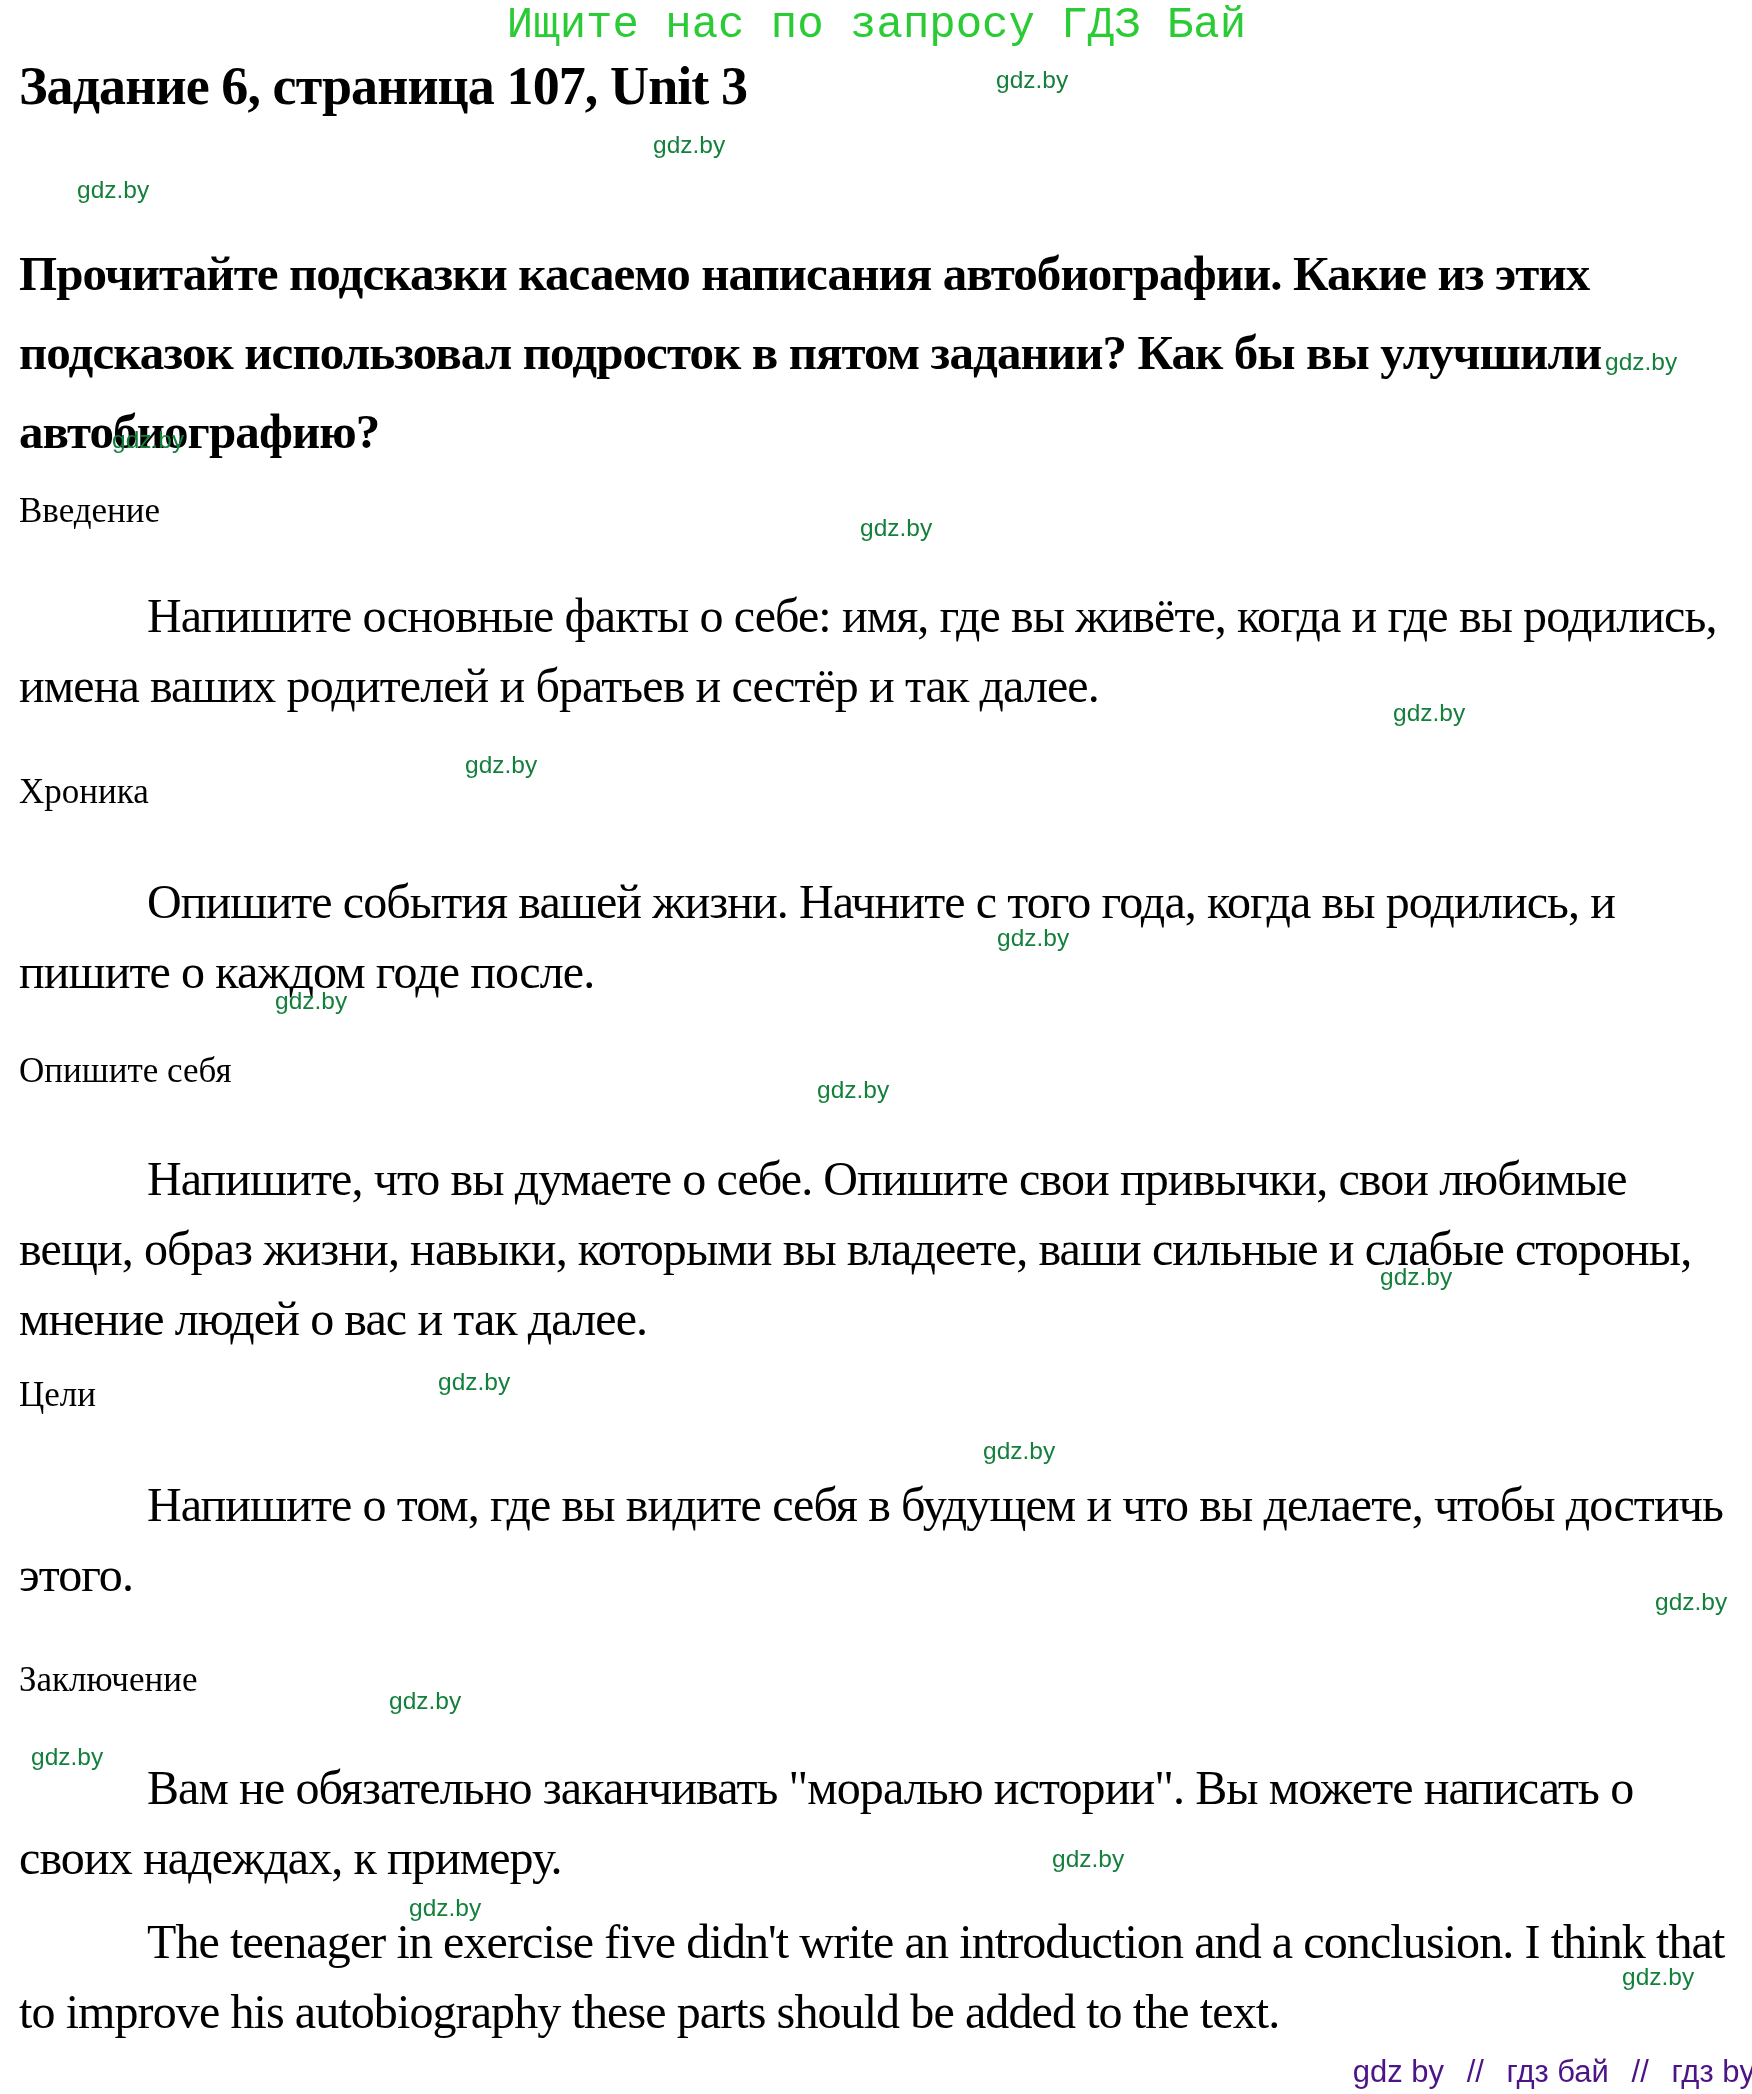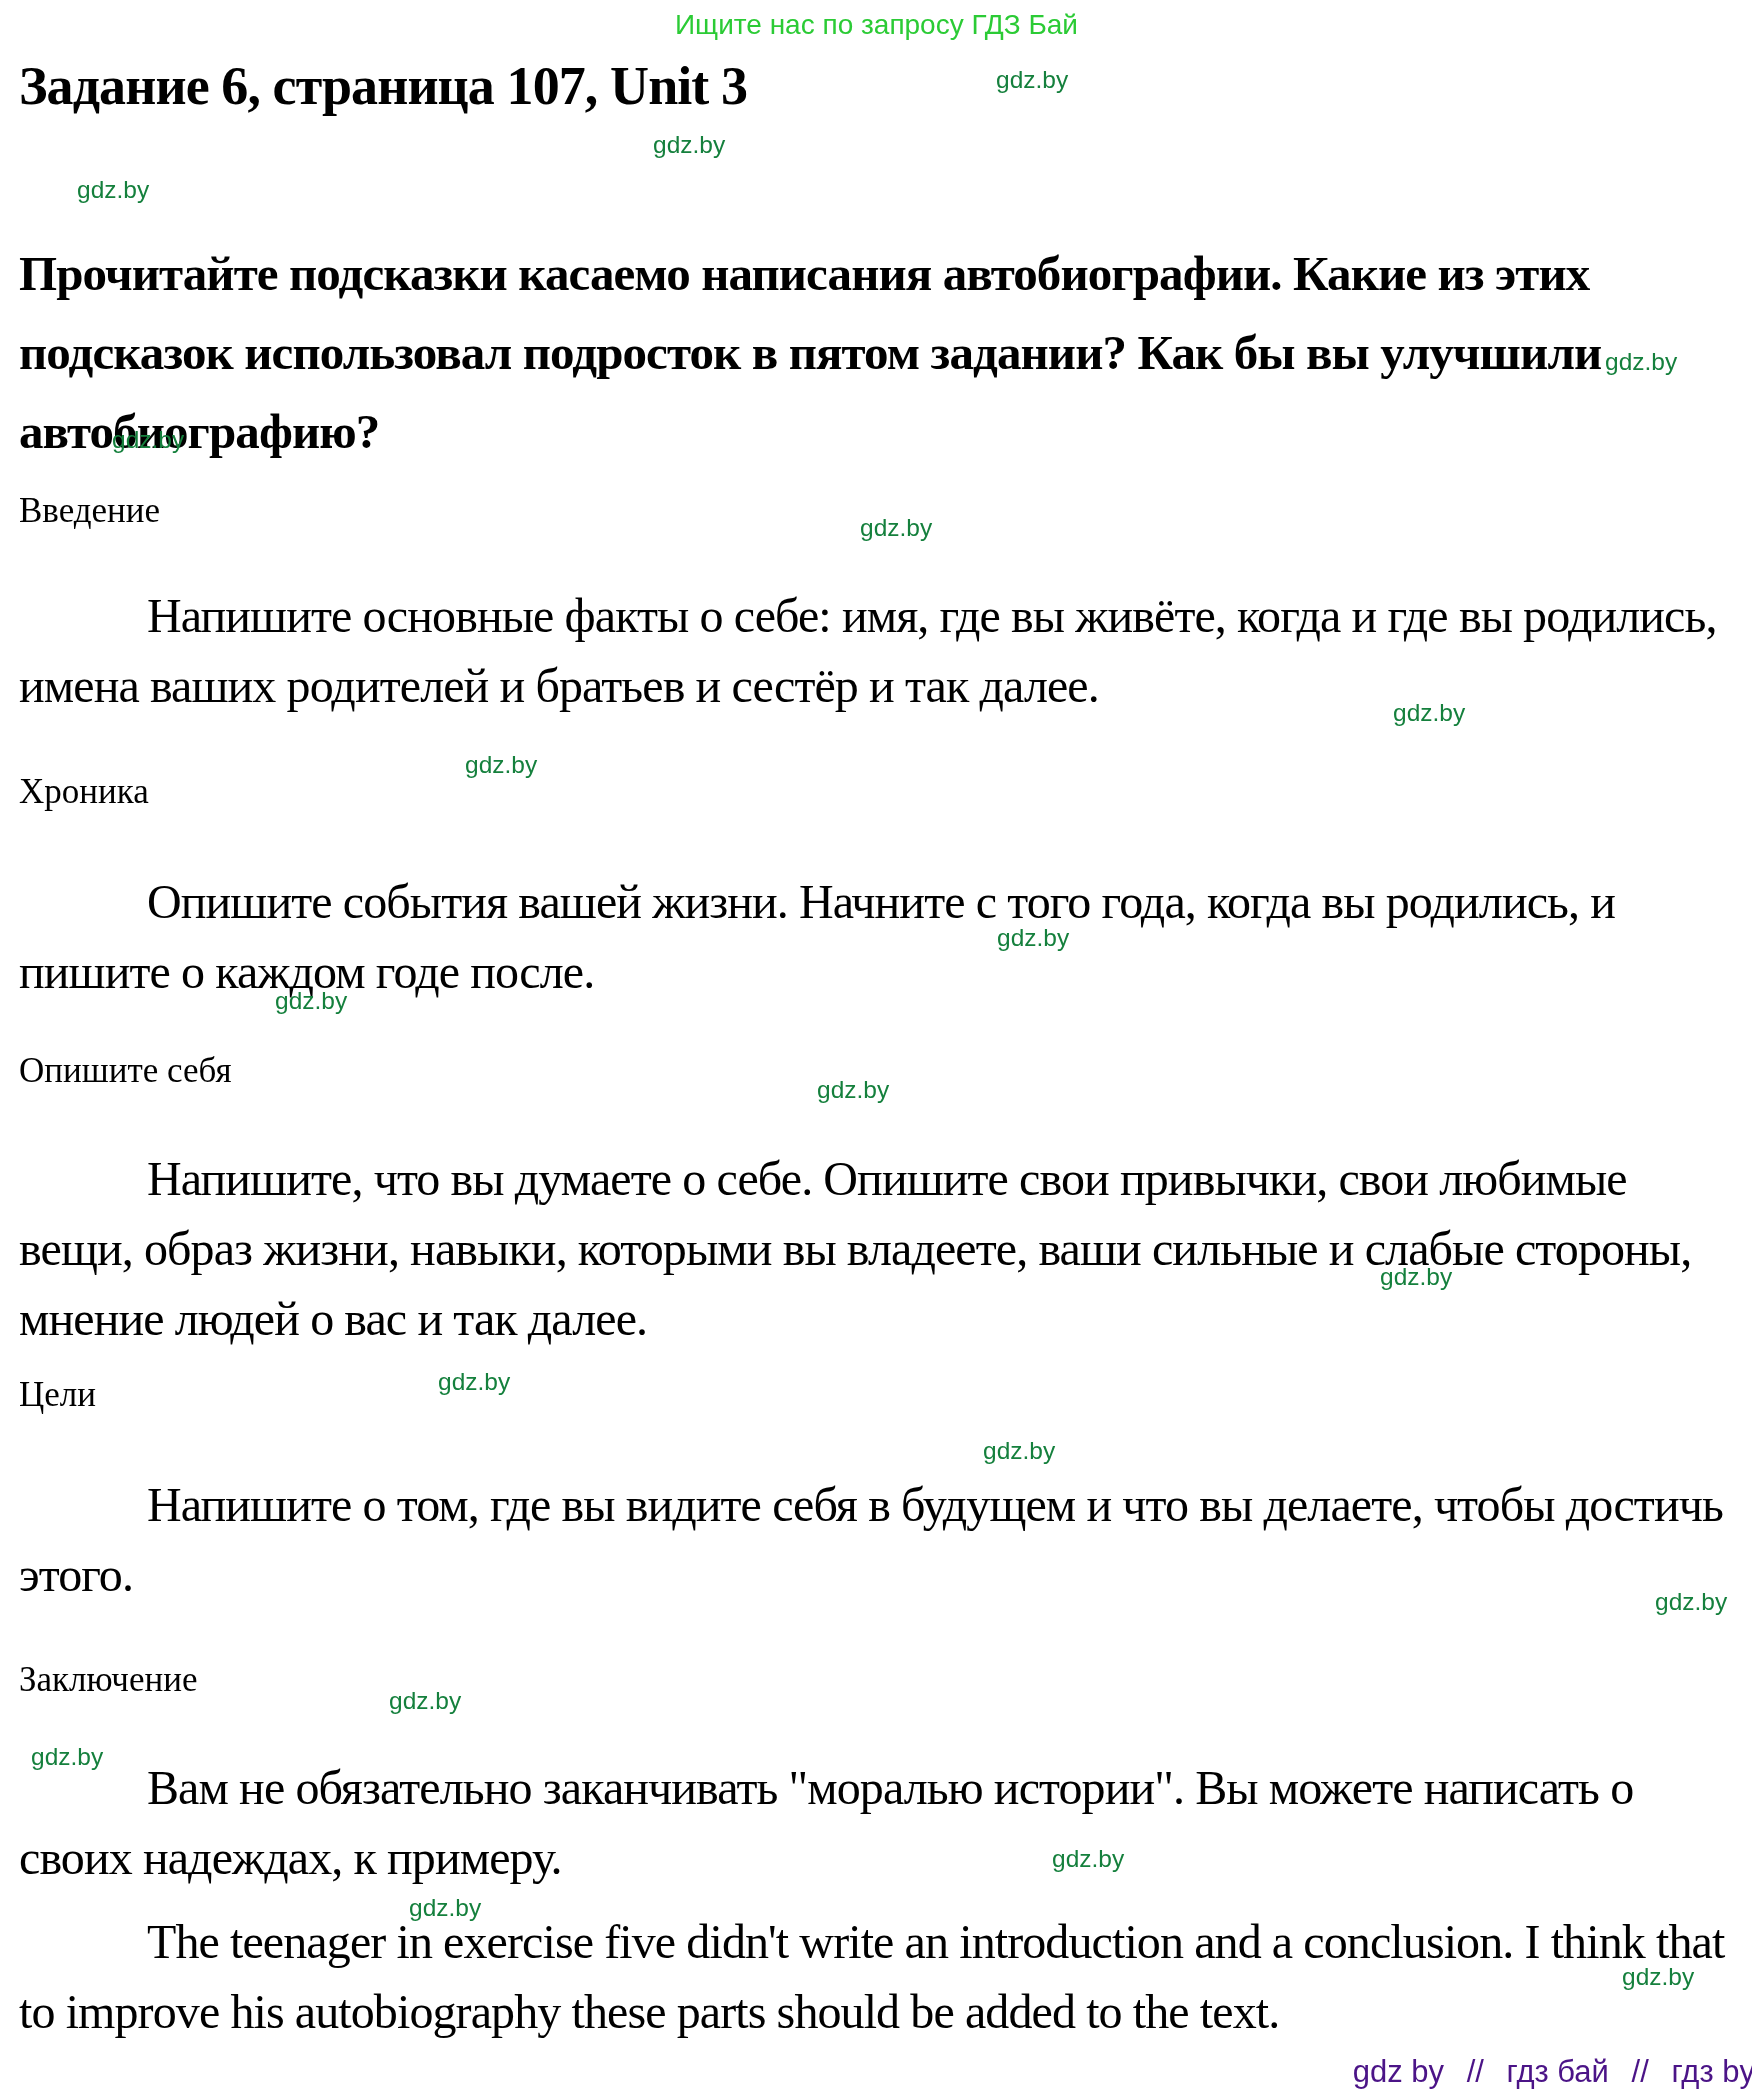--- a/index.html
+++ b/index.html
@@ -16,8 +16,8 @@
   }
   .promo {
     text-align: center;
-    font-family: Liberation Sans, sans-serif;
-    font-size: 28px;
+    font-family: Liberation Mono, monospace;
+    font-size: 44px;
     line-height: 40px;
     color: #2bcb35;
   }

